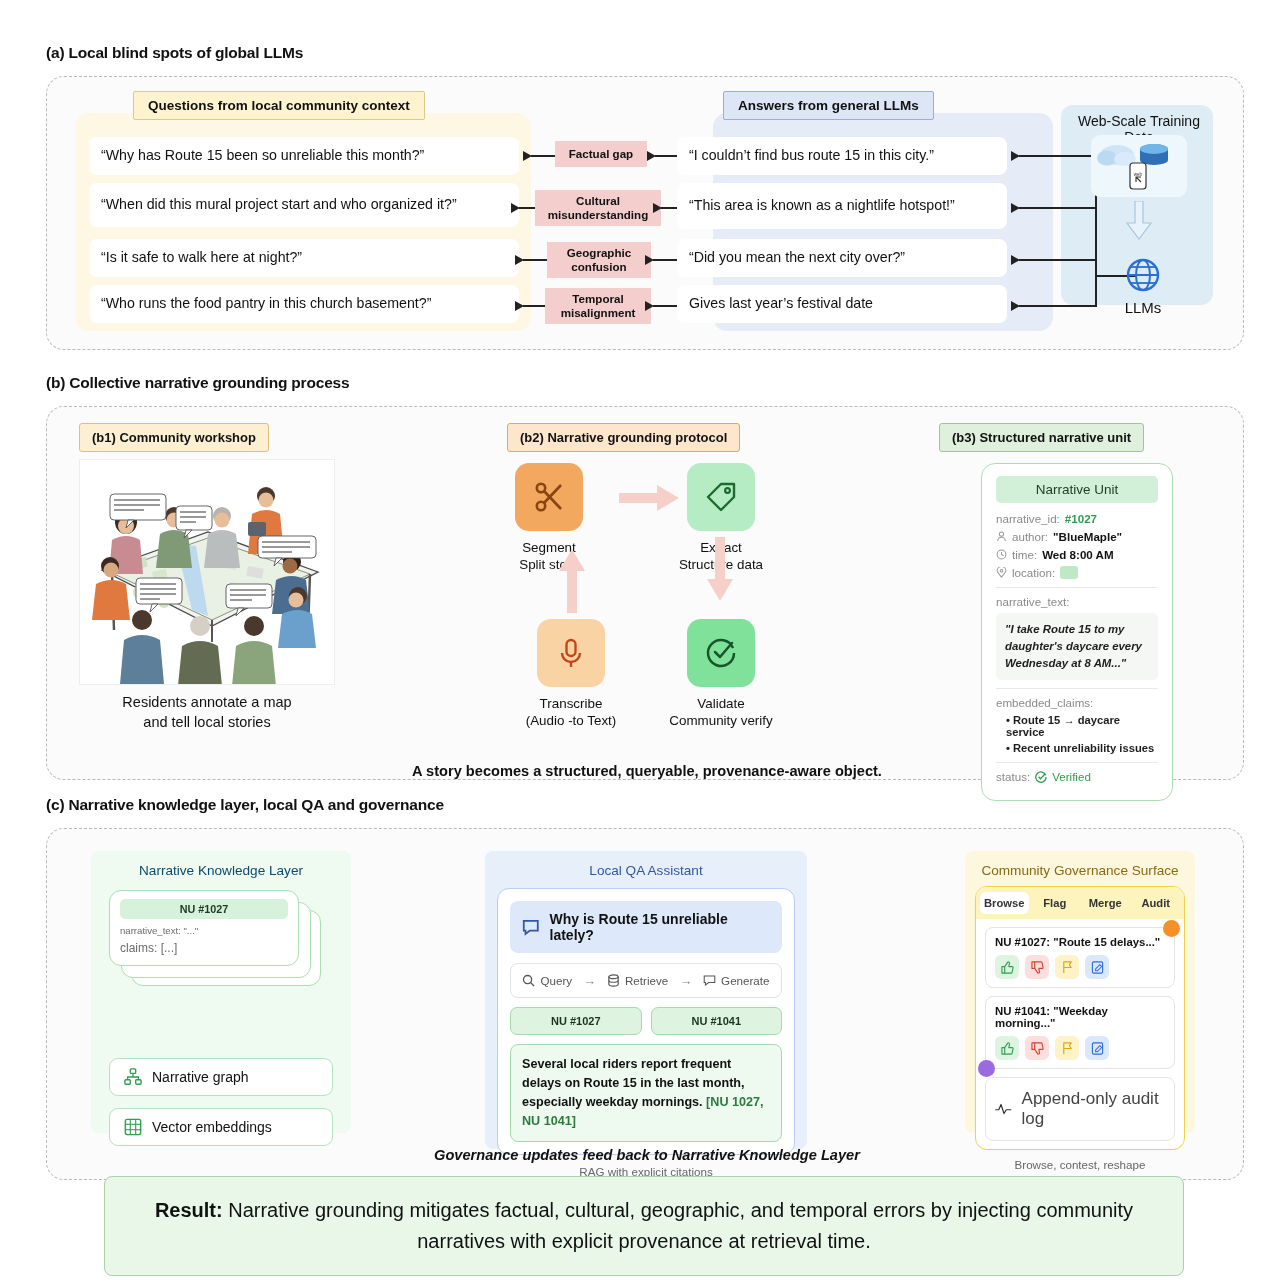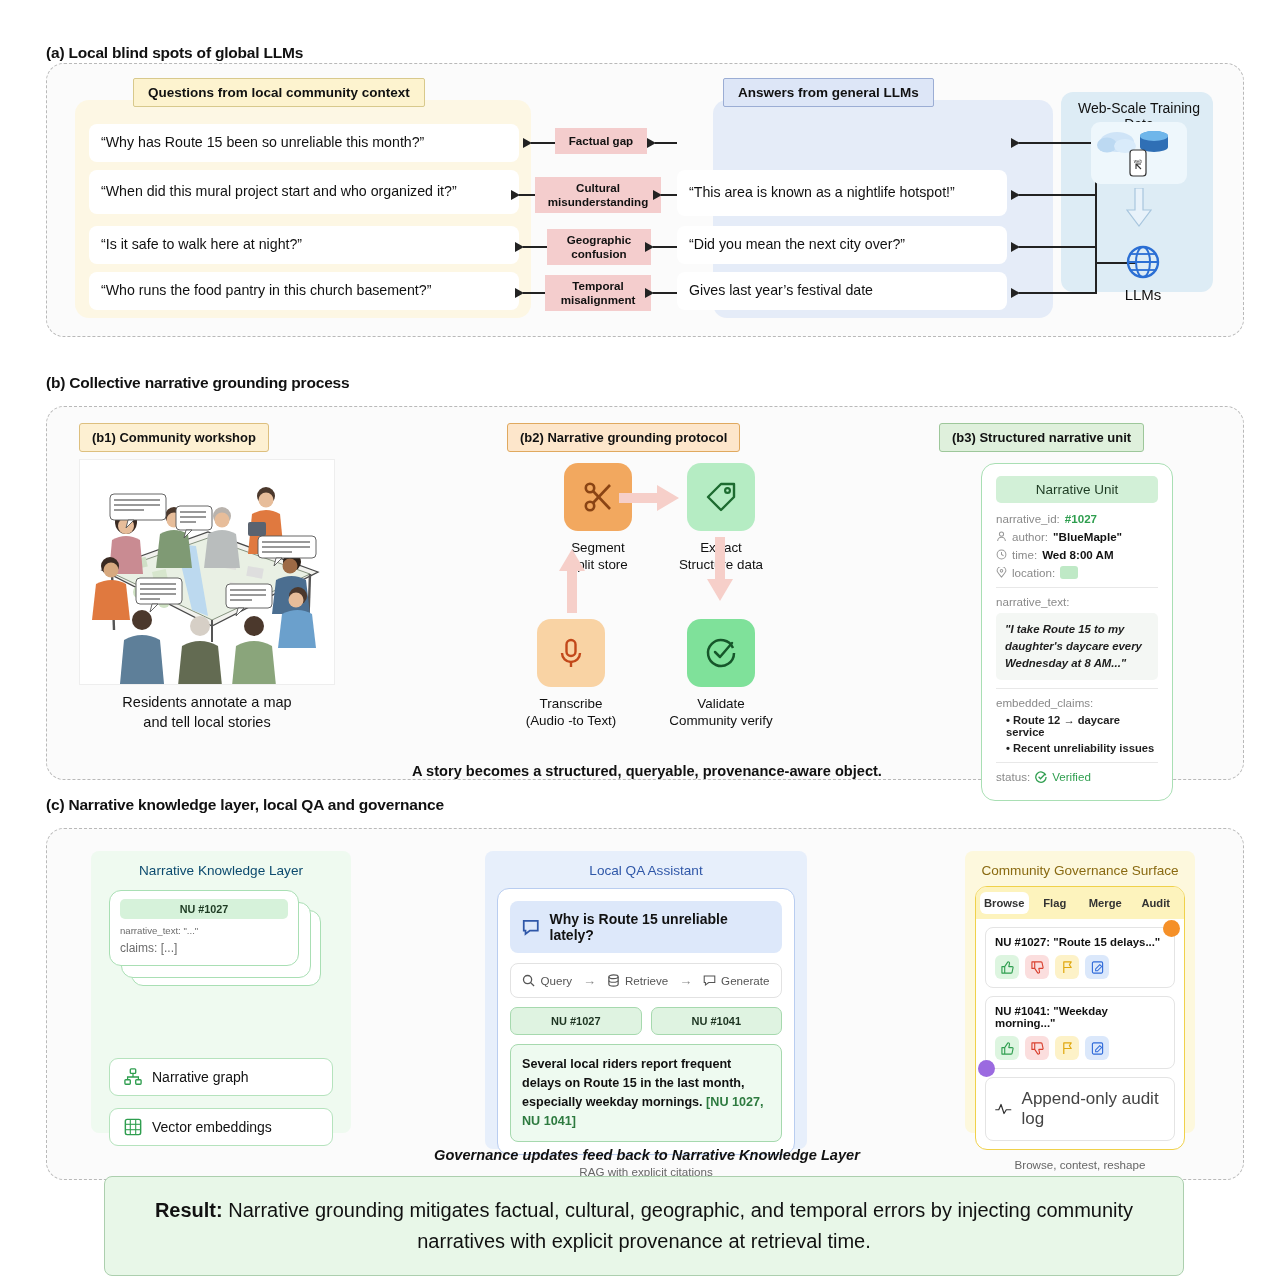--- a/index.html
+++ b/index.html
@@ -24,7 +24,7 @@
 
   
   #sec-a-wrap { position: absolute; left: 46px; top: 44px; width: 1198px; }
-  #sec-a-panel { margin-top: 1px; height: 274px; }
+  #sec-a-panel { margin-top: 14px; height: 274px; }
   .label-chip {
     display: inline-block; padding: 6px 14px;
     font-size: 13.5px; font-weight: bold; text-align: center;

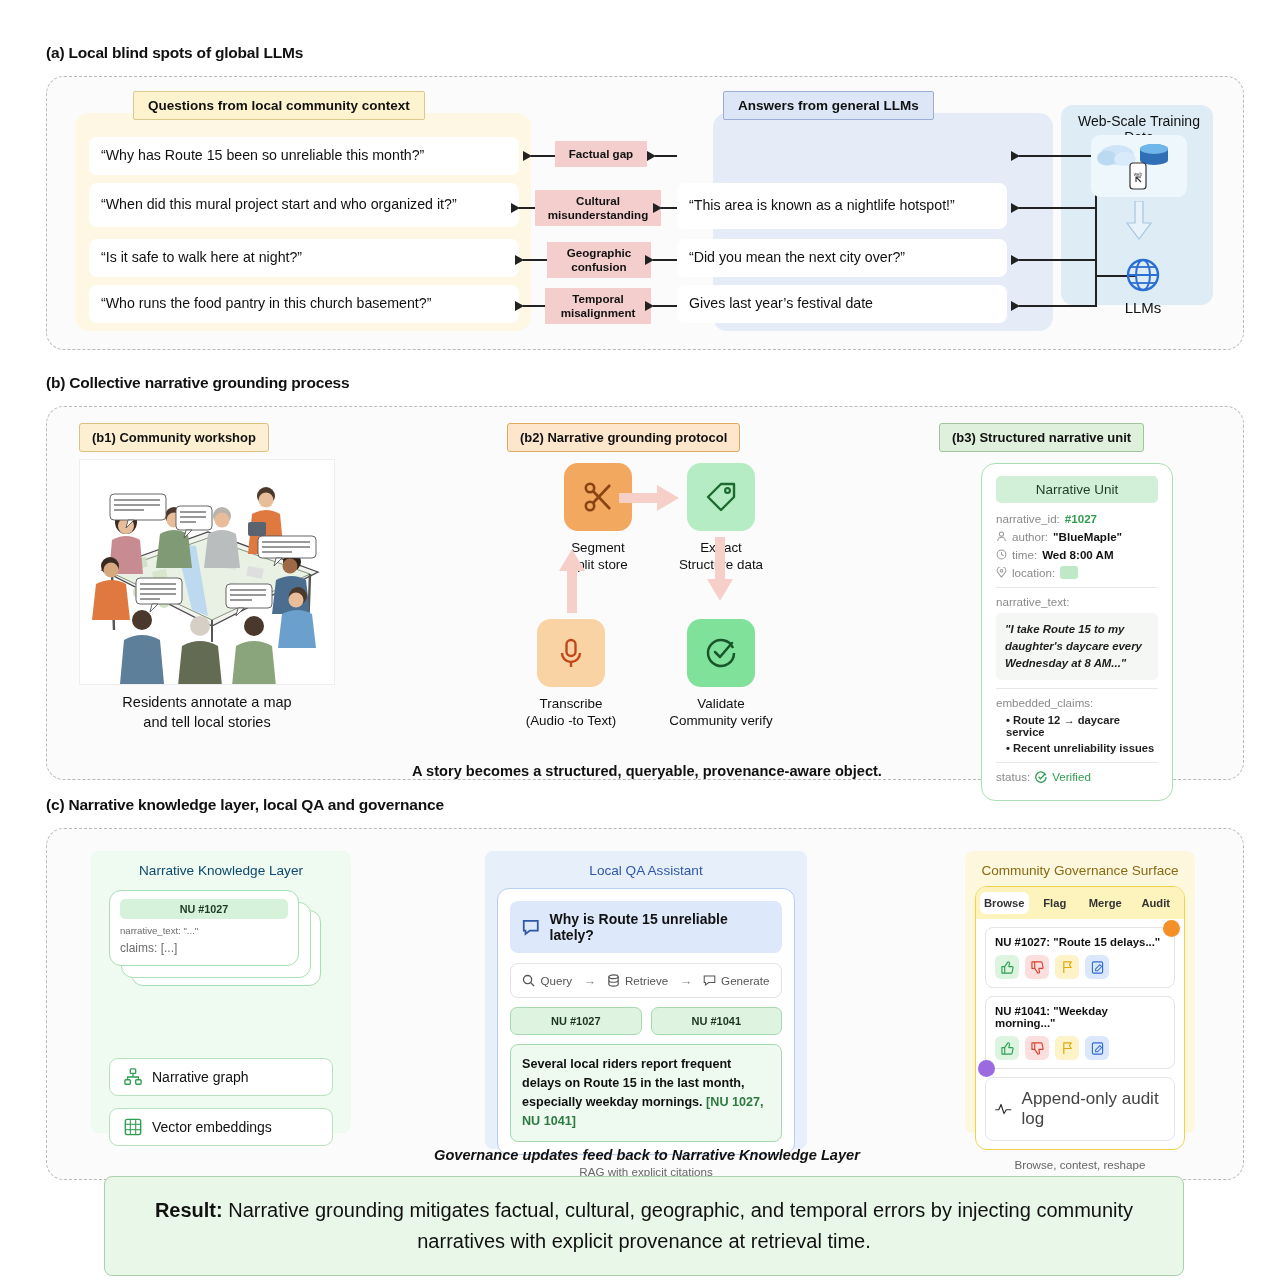--- a/index.html
+++ b/index.html
@@ -187,6 +187,7 @@
     <div class="err-chip" style="left:498px; top:211px; width:106px; height:36px; white-space:pre-line;">Temporal
 misalignment</div>
 
+    <div class="white-row" style="left:630px; top:60px; width:330px; height:38px;">“I couldn’t find bus route 15 in this city.”</div>
     <div class="white-row" style="left:630px; top:106px; width:330px; height:46px;">“This area is known as a nightlife hotspot!”</div>
     <div class="white-row" style="left:630px; top:208px; width:330px; height:38px;">Gives last year’s festival date</div>
     <div class="white-row" style="left:630px; top:162px; width:330px; height:38px;">“Did you mean the next city over?”</div>

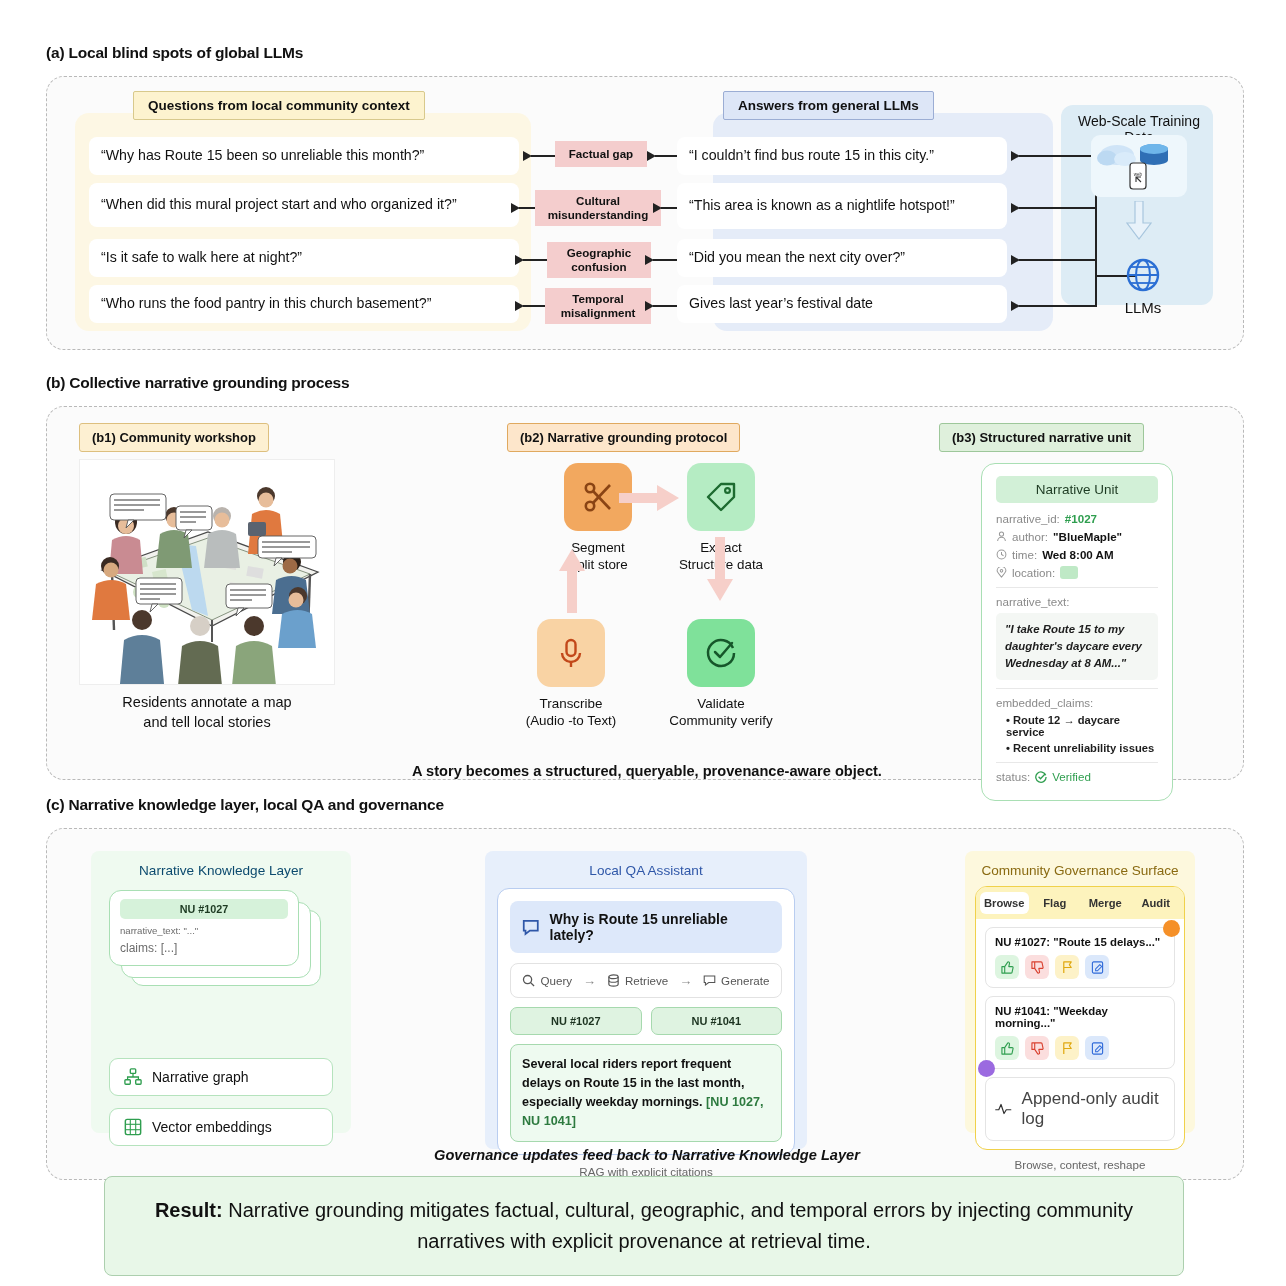--- a/index.html
+++ b/index.html
@@ -368,7 +368,7 @@
       <span class="sub-chip chip-b-orange">(b2) Narrative grounding protocol</span>
     </div>
 
-    <div style="position:absolute; left:517px; top:56px;">
+    <div style="position:absolute; left:468px; top:56px;">
       <div class="proto-tile" style="background:#f2a85f;">
         <svg width="36" height="36" viewBox="0 0 36 36">
           <circle cx="10" cy="9" r="4.2" fill="none" stroke="#8a4414" stroke-width="2.6"></circle>

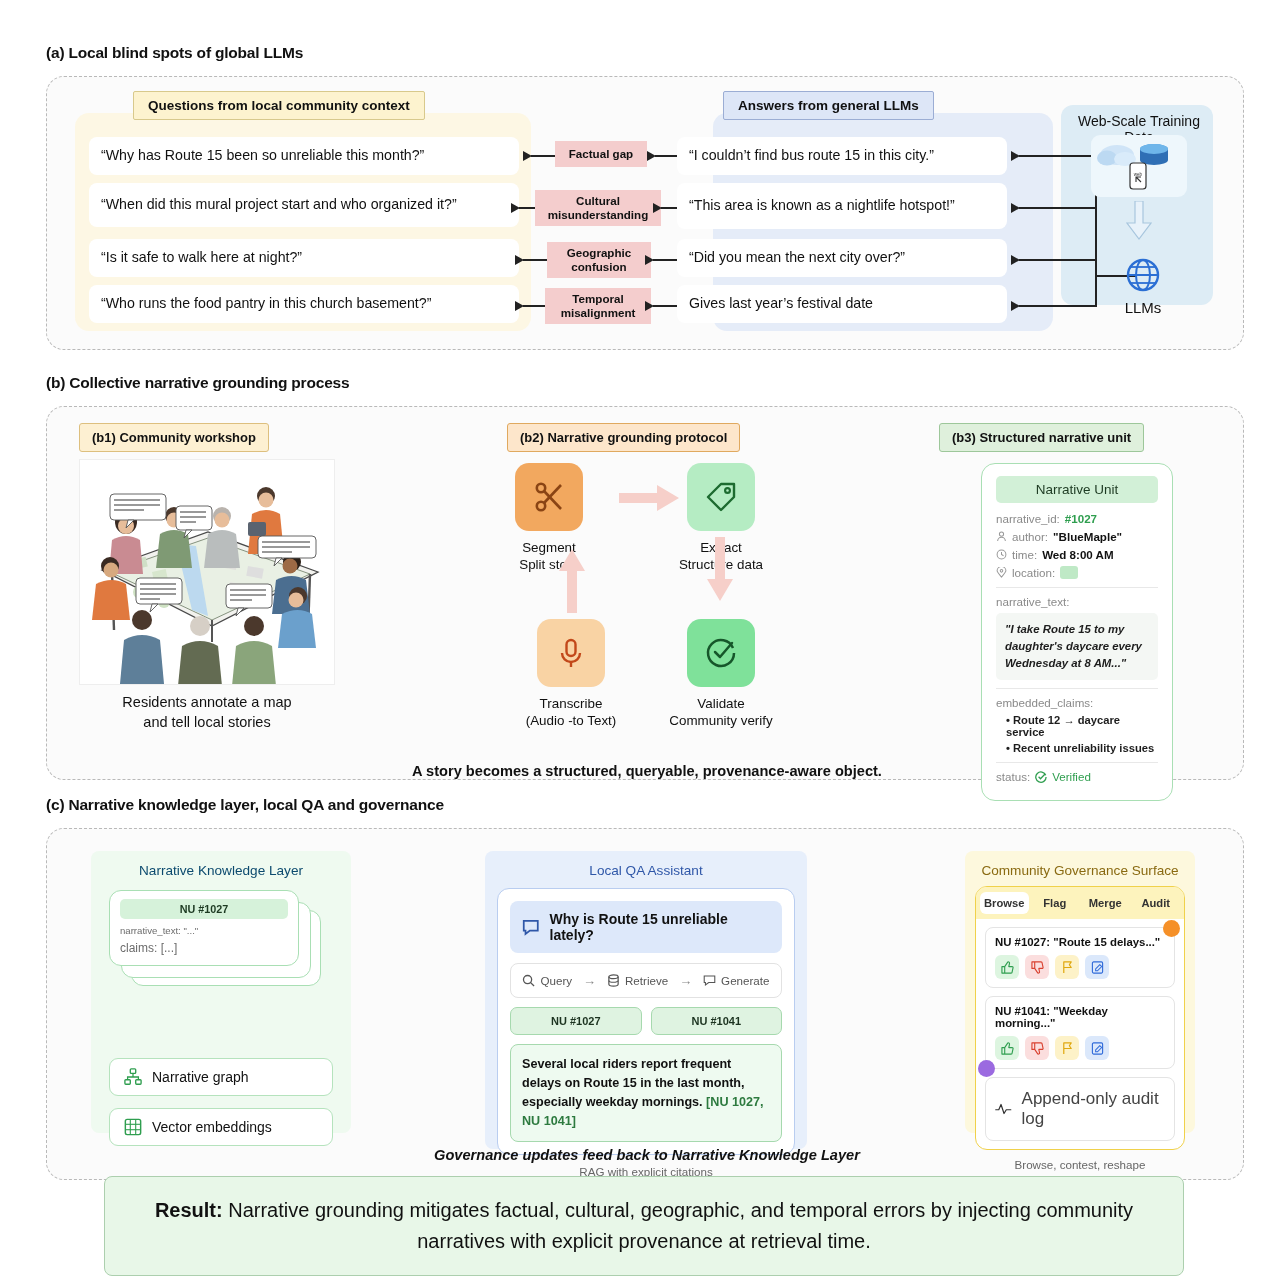--- a/index.html
+++ b/index.html
@@ -471,7 +471,7 @@
       <div class="nu-quote">"I take Route 15 to my daughter's daycare every Wednesday at 8 AM..."</div>
       <div class="nu-hr"></div>
       <div class="nu-row">embedded_claims:</div>
-      <div class="nu-claim">• Route 12 → daycare service</div>
+      <div class="nu-claim">• Route 15 → daycare service</div>
       <div class="nu-claim">• Recent unreliability issues</div>
       <div class="nu-hr"></div>
       <div class="nu-row">

